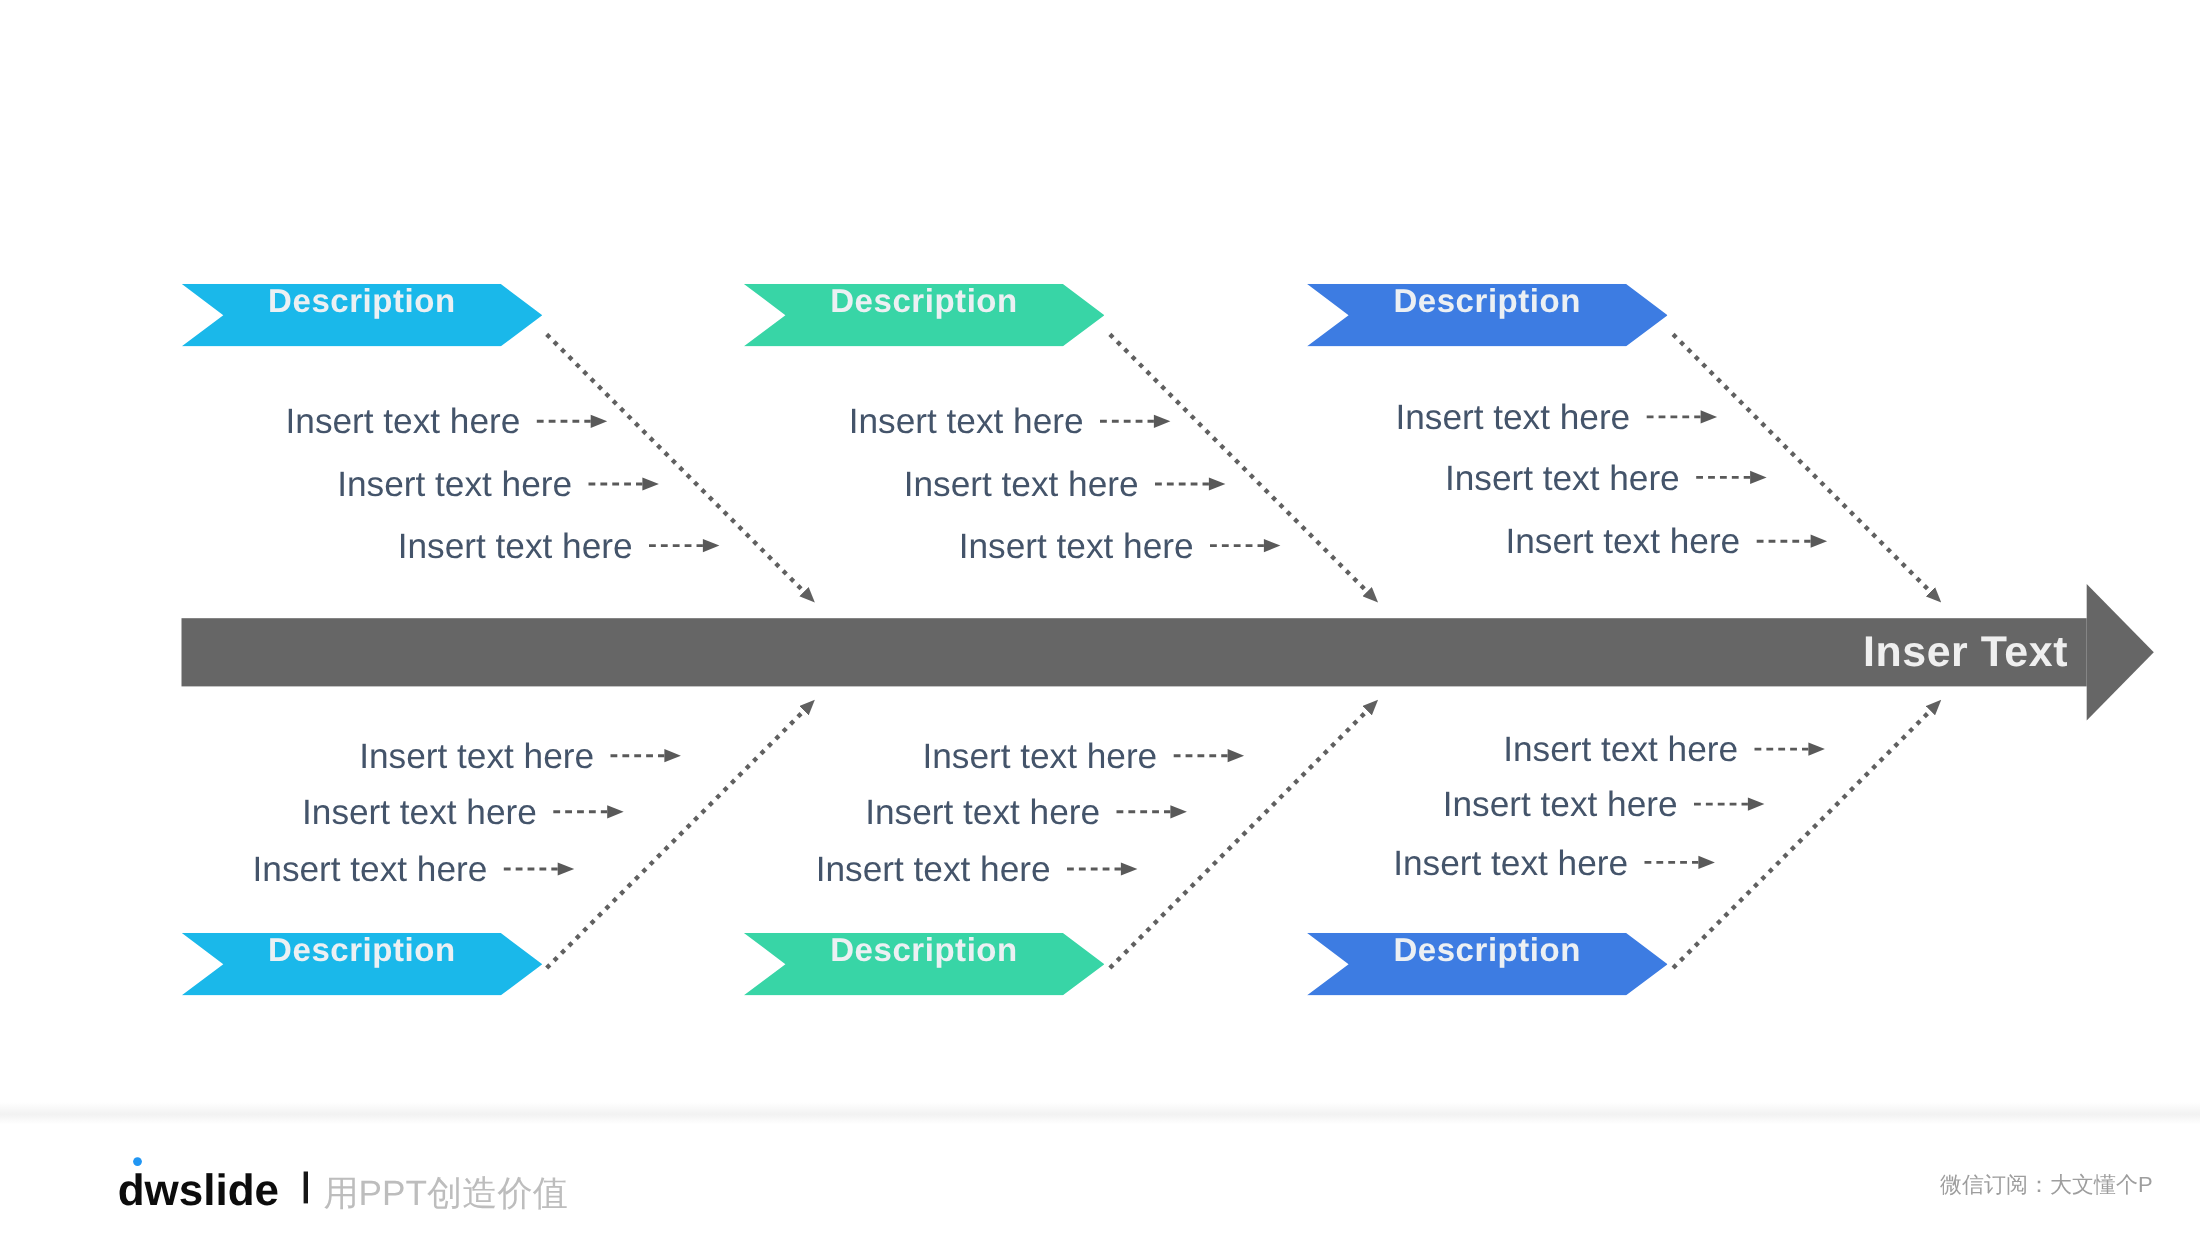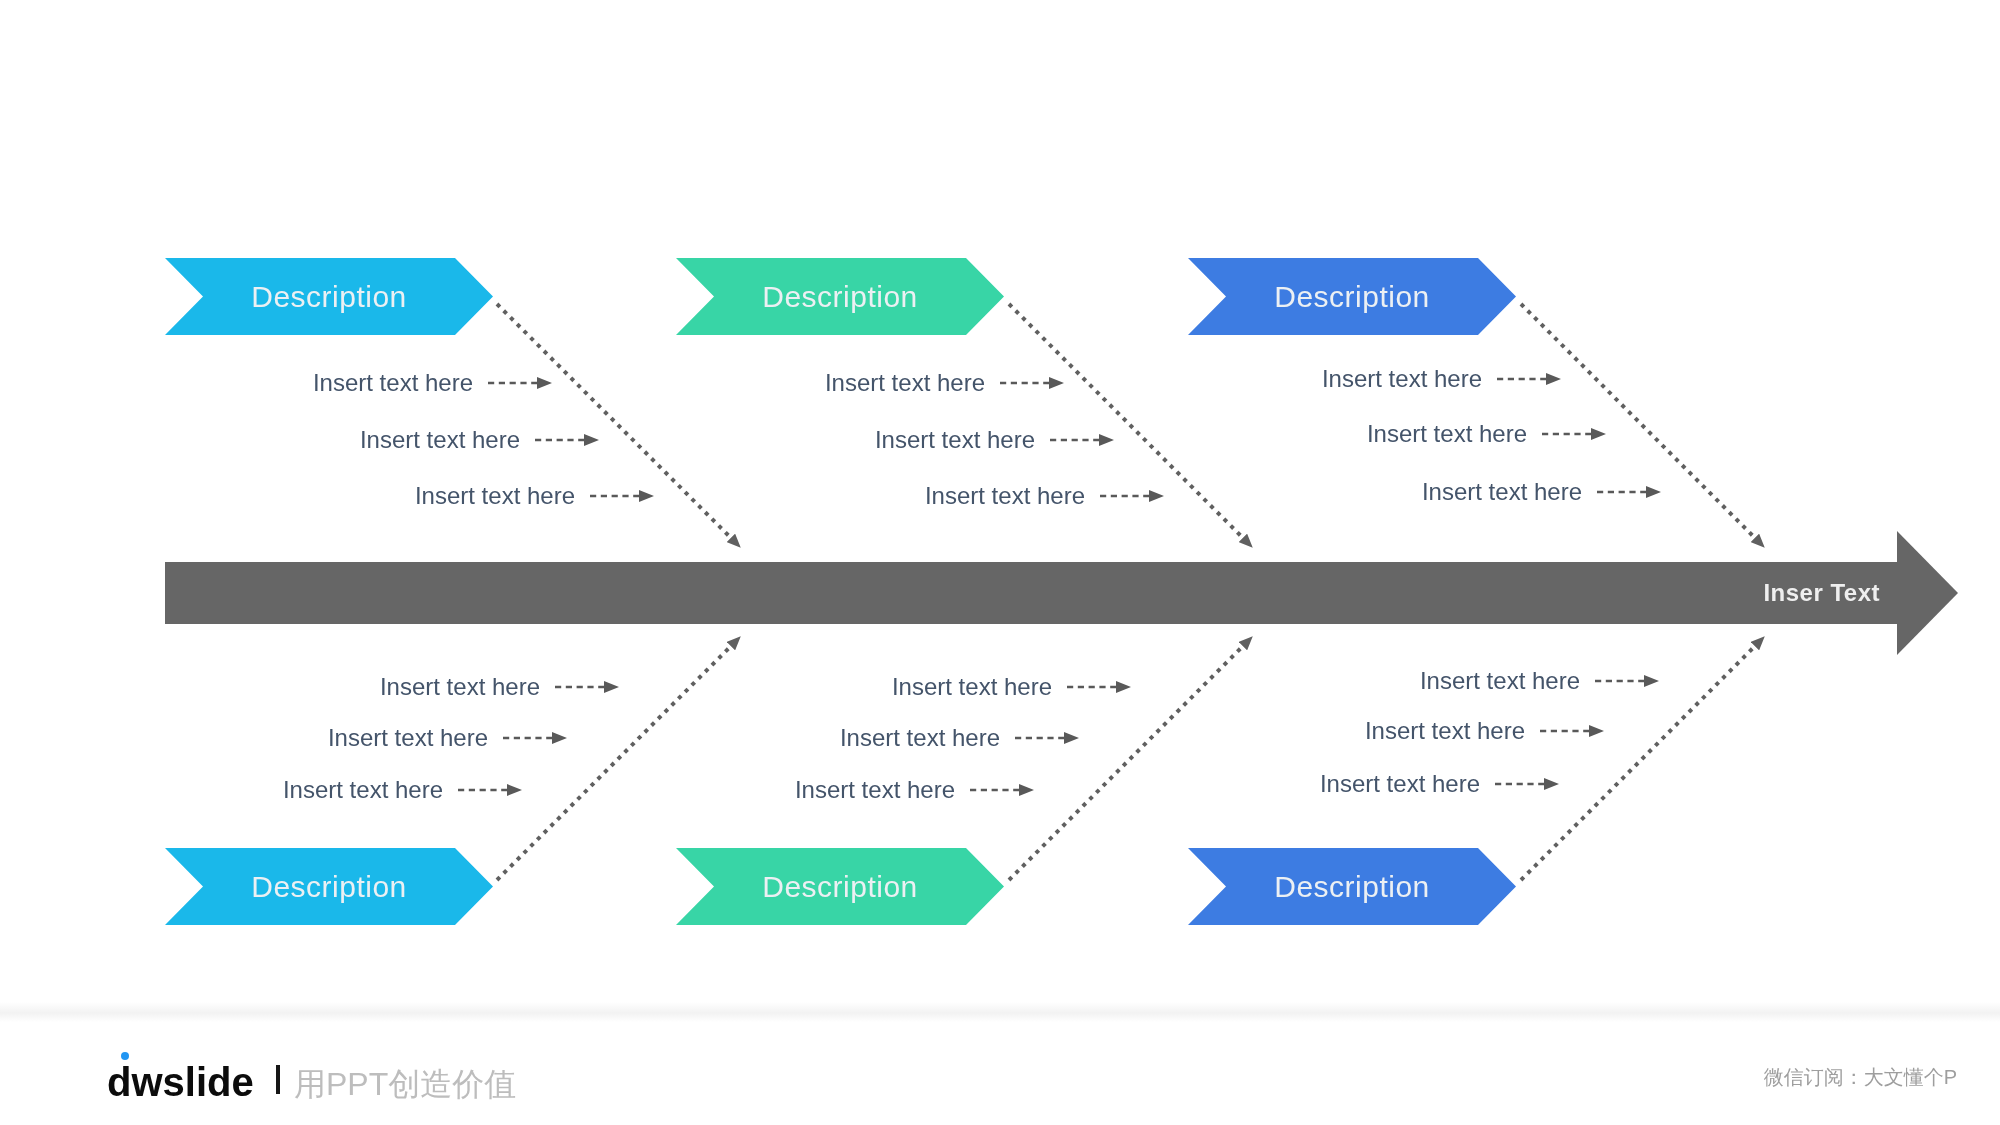--- a/index.html
+++ b/index.html
@@ -14,9 +14,9 @@
   .spine-label{position:absolute; top:562px; right:120px; height:62px; line-height:62px;
     font-size:24px; font-weight:bold; color:#efefef; letter-spacing:0.5px;}
   
-  .banner{position:absolute; width:328px; height:77px; display:flex; align-items:center; justify-content:center;
+  .banner{position:absolute; width:328px; height:57px; display:flex; align-items:flex-start; justify-content:center;
     clip-path:polygon(0 0, 290px 0, 100% 50%, 290px 100%, 0 100%, 38px 50%);
-    color:#ecf0f3; font-size:30px; font-weight:normal; letter-spacing:0.5px;}
+    color:#ecf0f3; font-size:30px; font-weight:bold; letter-spacing:0.5px;}
   .c-cyan{background:#1ab8ea;} .c-green{background:#38d5a6;} .c-blue{background:#3d7ce2;}
   
   .item-row{position:absolute; height:30px; display:flex; align-items:center; white-space:nowrap;}

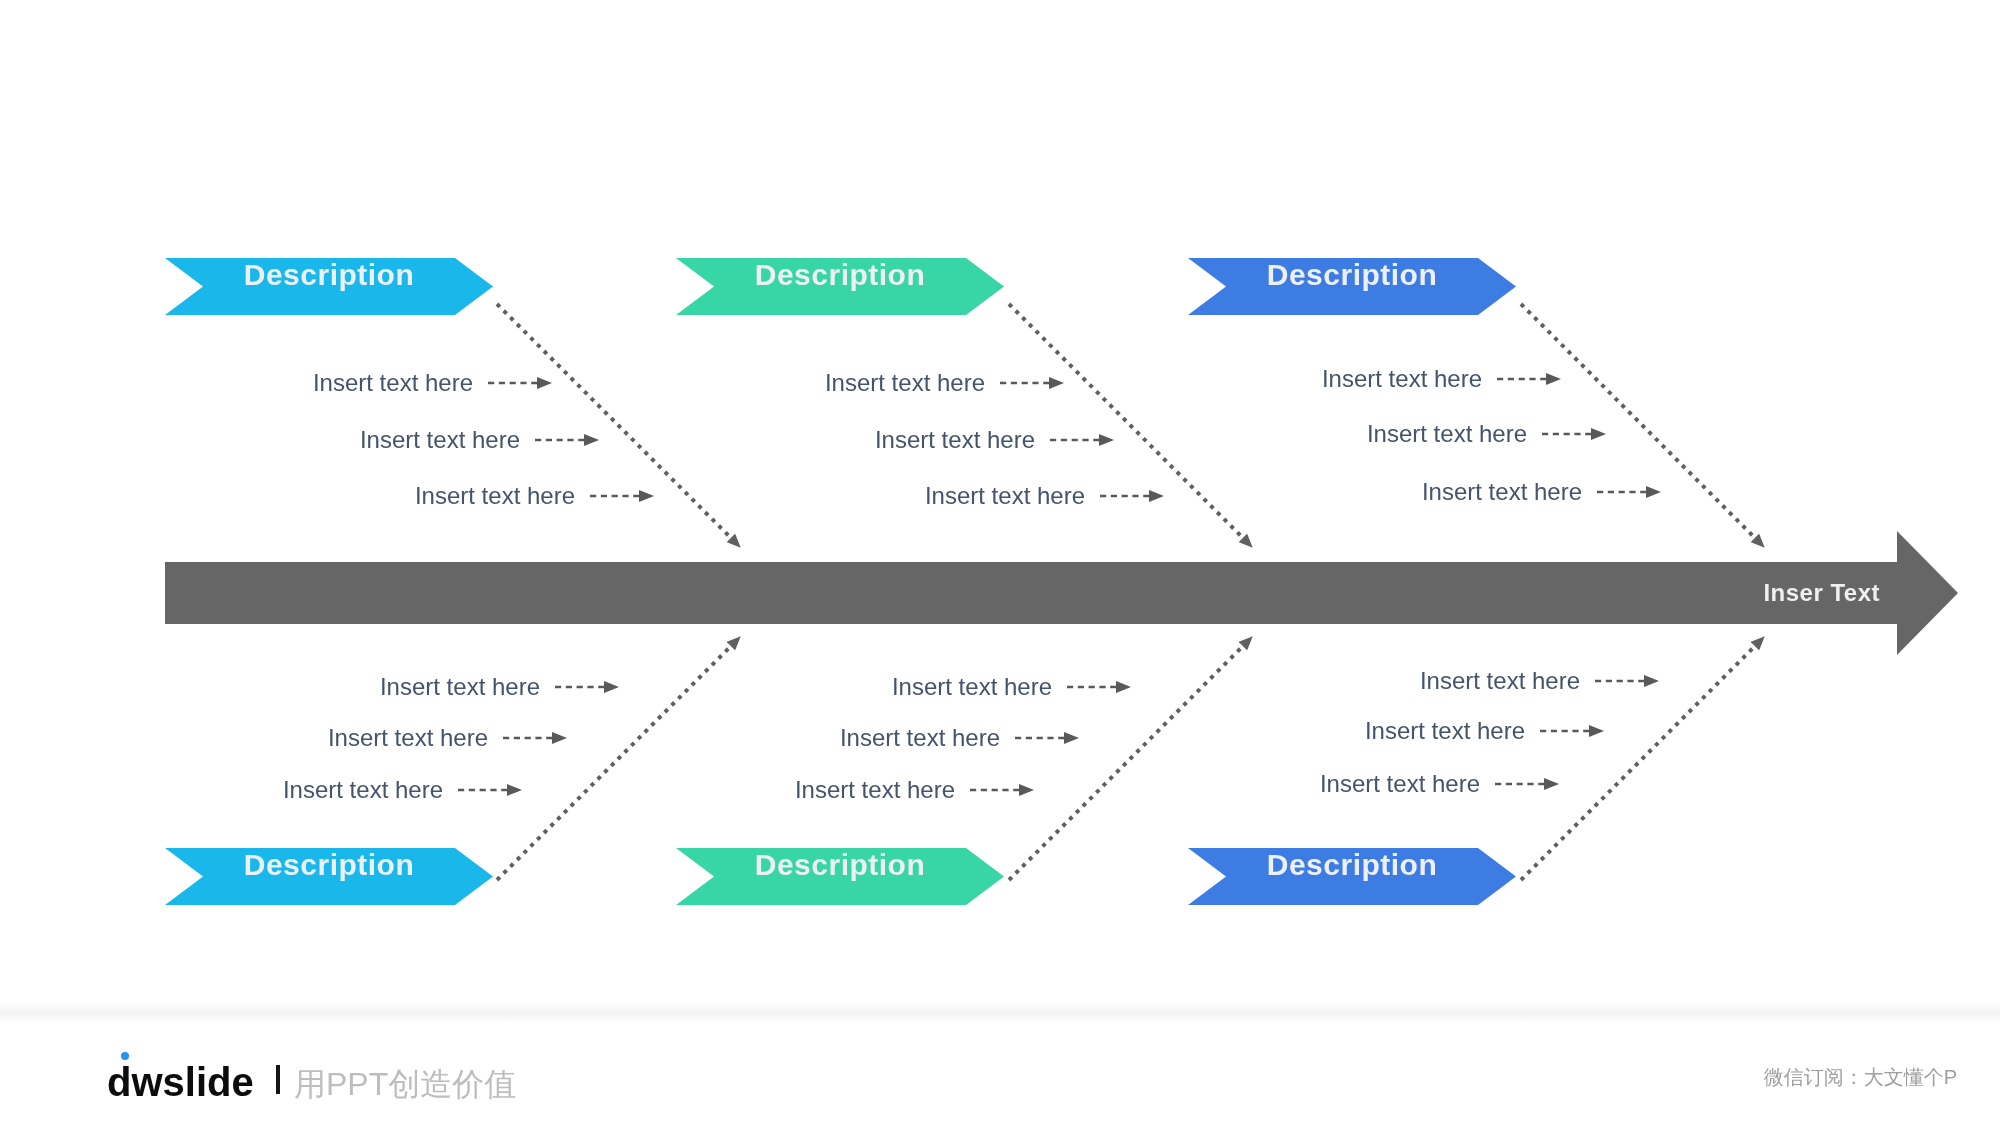--- a/index.html
+++ b/index.html
@@ -20,7 +20,7 @@
   .c-cyan{background:#1ab8ea;} .c-green{background:#38d5a6;} .c-blue{background:#3d7ce2;}
   
   .item-row{position:absolute; height:30px; display:flex; align-items:center; white-space:nowrap;}
-  .item-text{font-size:24px; color:#44546a; margin-right:14px;}
+  .item-text{font-size:32px; color:#44546a; margin-right:14px;}
   .dash-arrow line{stroke:#595959; stroke-width:2.6; stroke-dasharray:6.2 4.6;}
   .dash-arrow path{fill:#595959;}
   

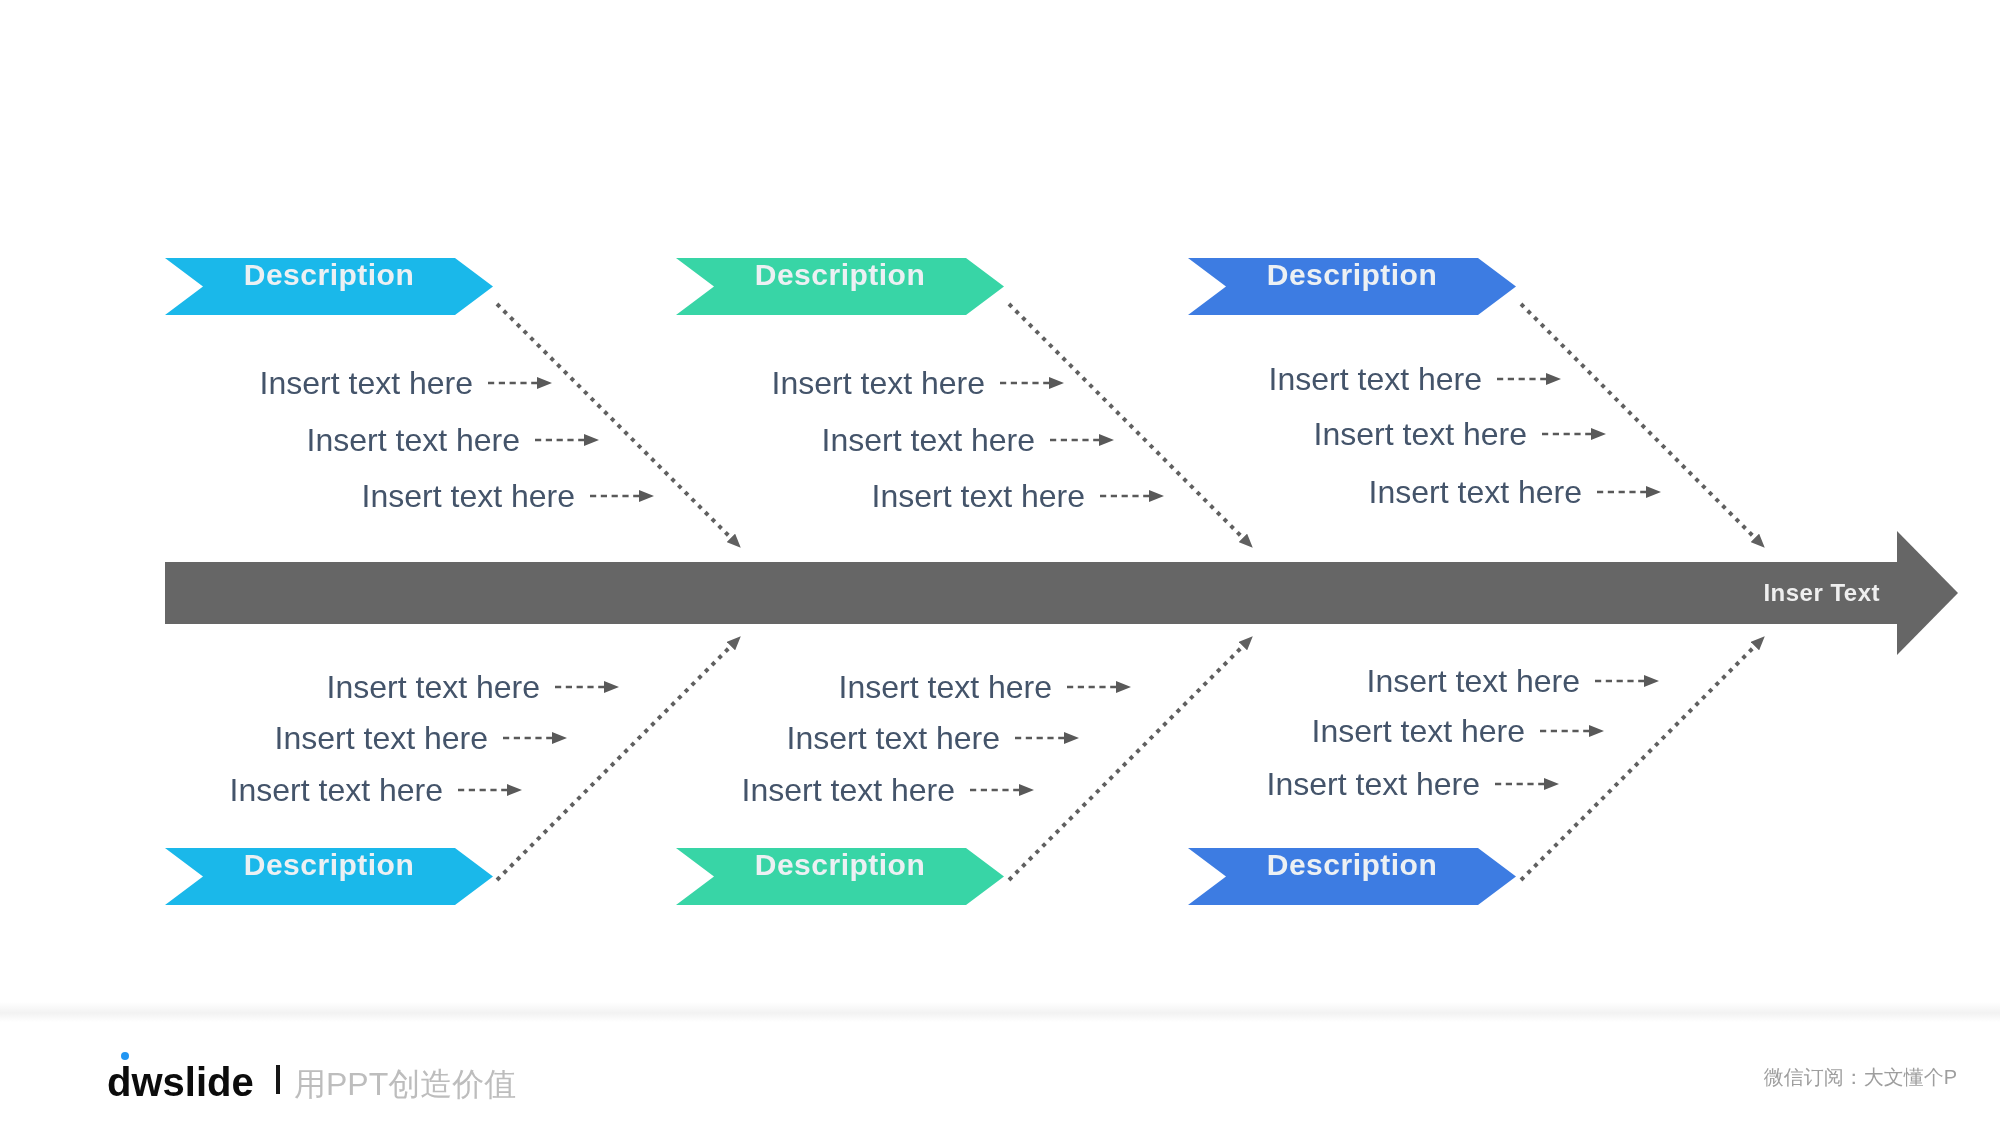--- a/index.html
+++ b/index.html
@@ -12,7 +12,7 @@
   .spine-head{position:absolute; left:1897px; top:531px; width:0; height:0;
     border-top:62px solid transparent; border-bottom:62px solid transparent; border-left:61px solid #666666;}
   .spine-label{position:absolute; top:562px; right:120px; height:62px; line-height:62px;
-    font-size:24px; font-weight:bold; color:#efefef; letter-spacing:0.5px;}
+    font-size:39px; font-weight:bold; color:#efefef; letter-spacing:0.5px;}
   
   .banner{position:absolute; width:328px; height:57px; display:flex; align-items:flex-start; justify-content:center;
     clip-path:polygon(0 0, 290px 0, 100% 50%, 290px 100%, 0 100%, 38px 50%);

